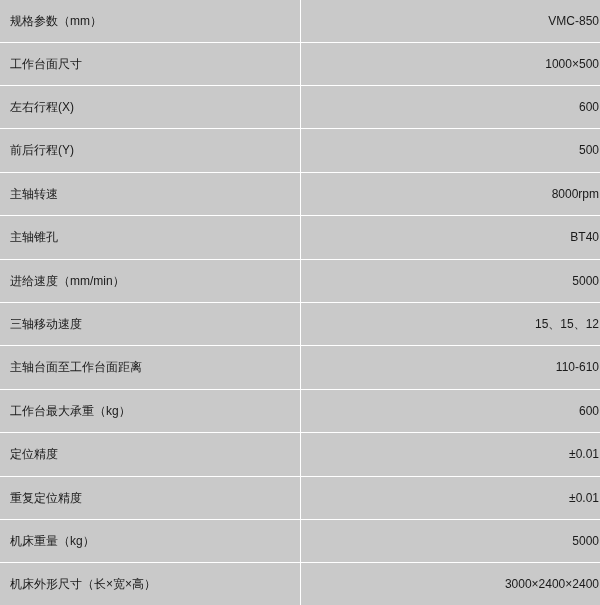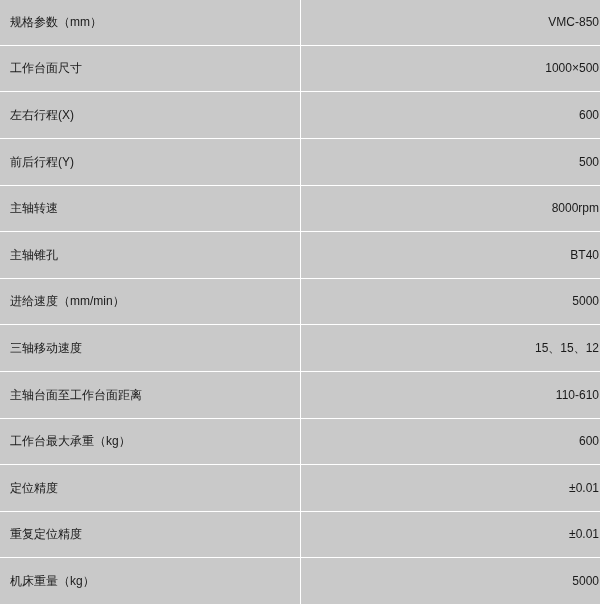--- a/index.html
+++ b/index.html
@@ -110,6 +110,10 @@
       <td class="label">机床重量（kg）</td>
       <td class="value">5000</td>
     </tr>
+    <tr class="last">
+      <td class="label">机床外形尺寸（长×宽×高）</td>
+      <td class="value">3000×2400×2400</td>
+    </tr>
   </tbody>
 </table>
 

